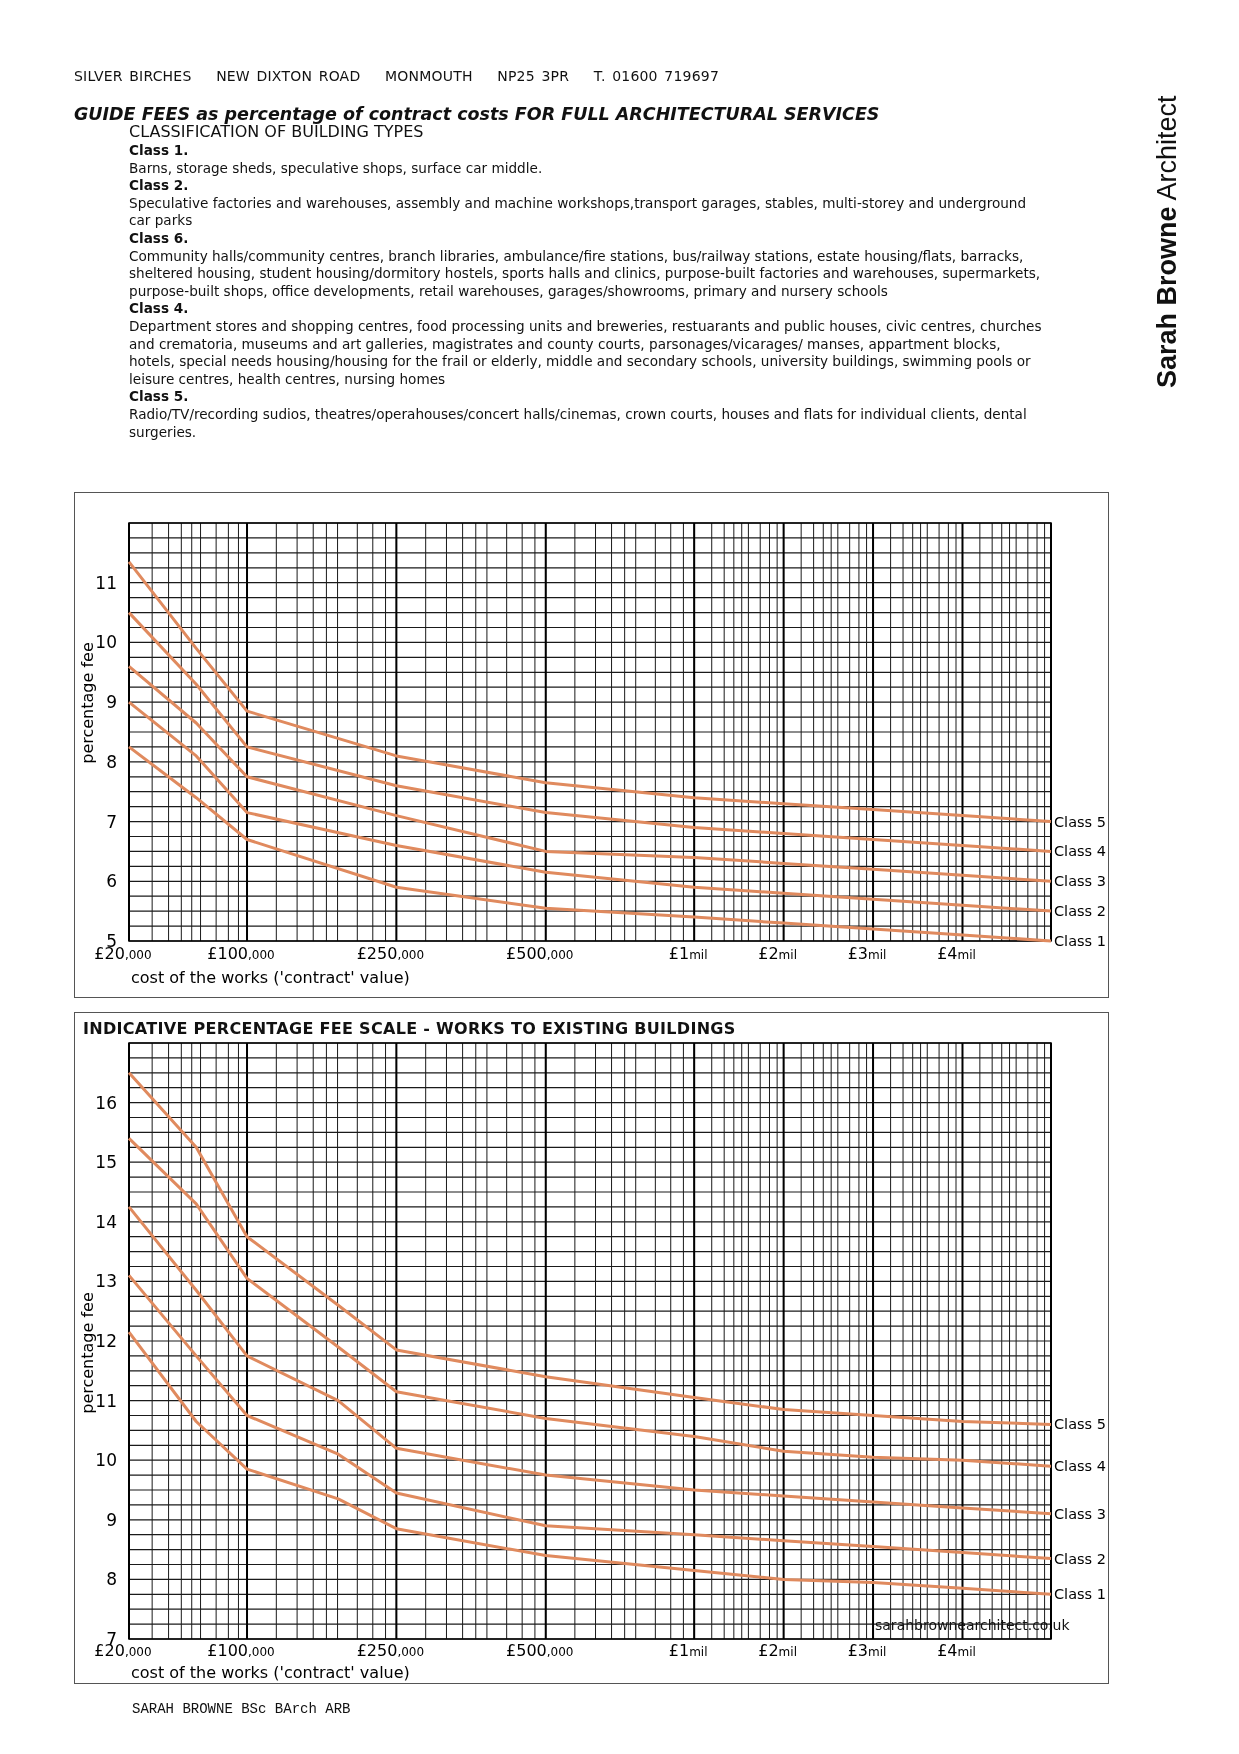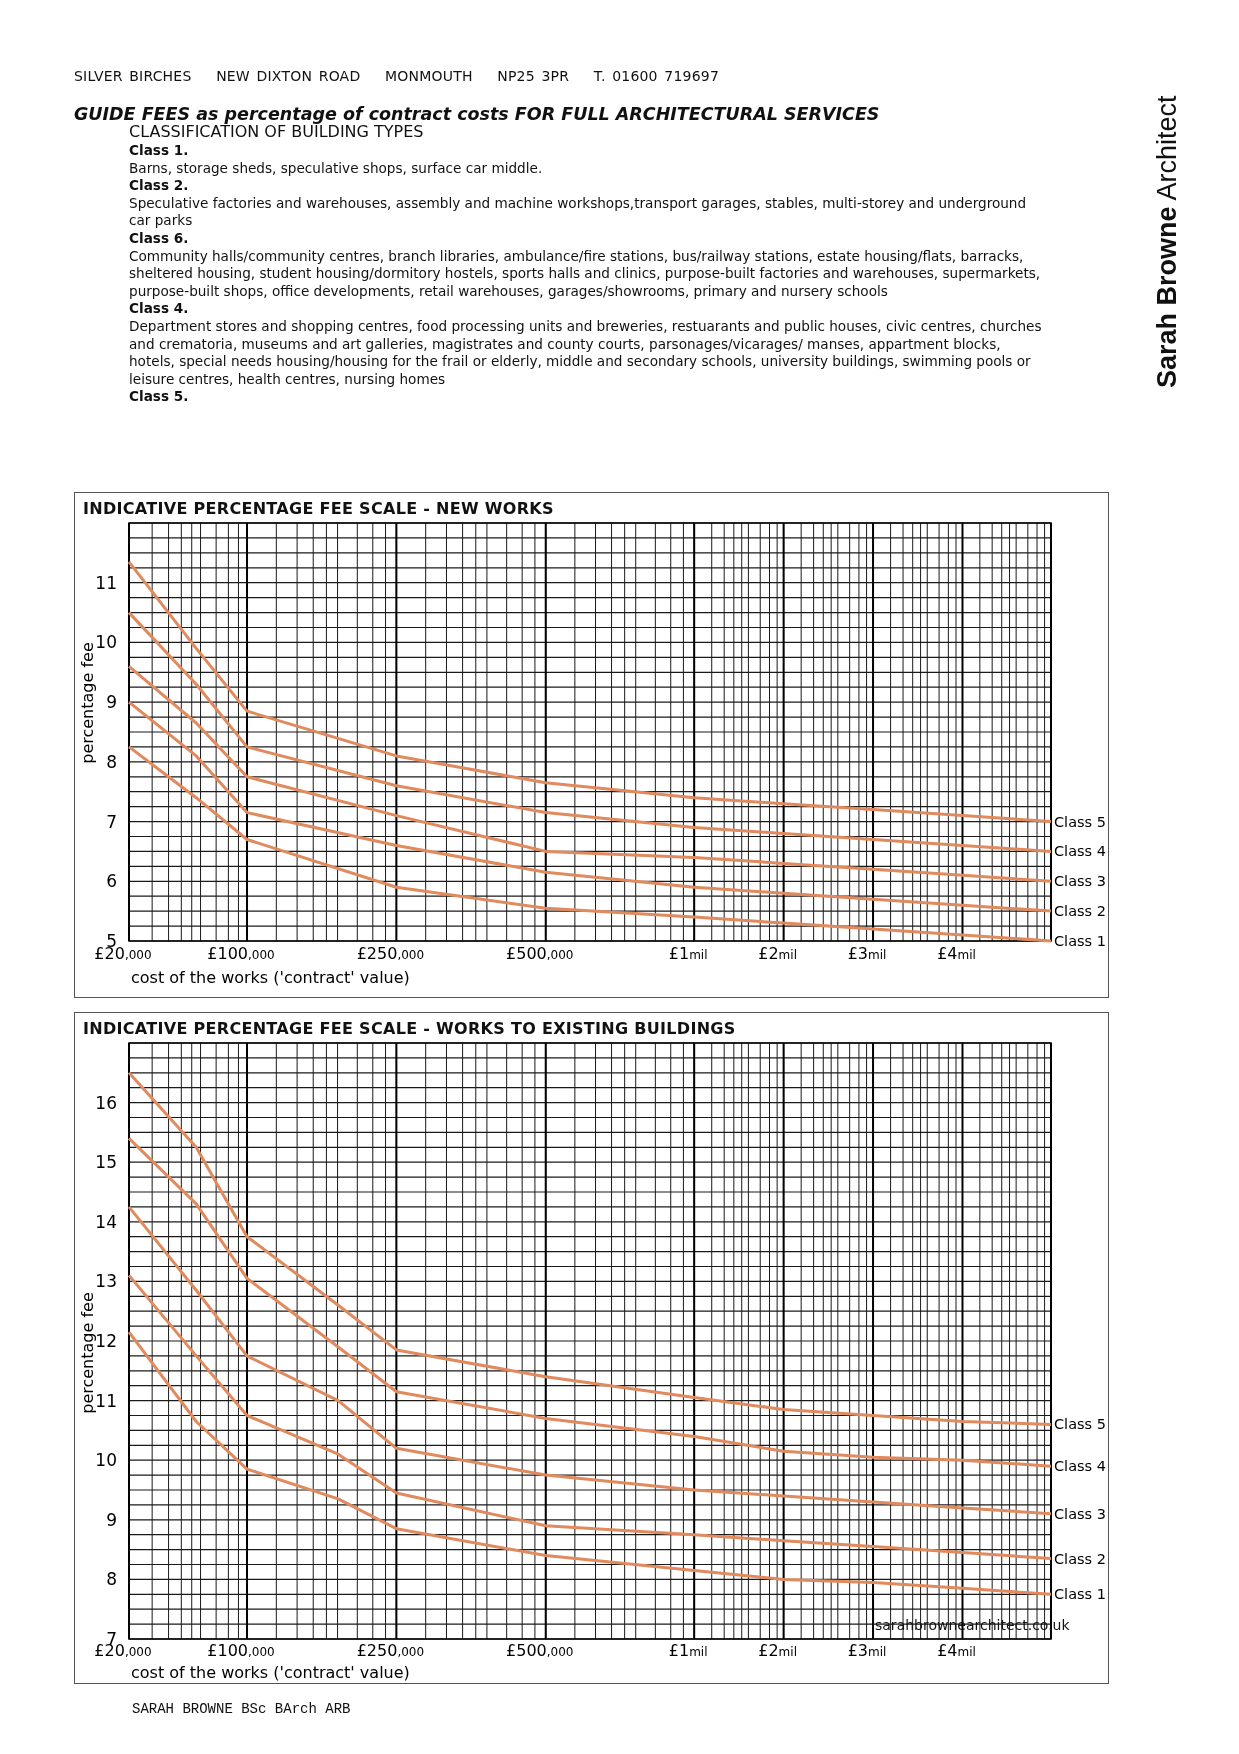--- a/index.html
+++ b/index.html
@@ -48,6 +48,7 @@
   <div class="cls-title">Class 4.</div>
   <div>Department stores and shopping centres, food processing units and breweries, restuarants and public houses, civic centres, churches and crematoria, museums and art galleries, magistrates and county courts, parsonages/vicarages/ manses, appartment blocks, hotels, special needs housing/housing for the frail or elderly, middle and secondary schools, university buildings, swimming pools or leisure centres, health centres, nursing homes</div>
   <div class="cls-title">Class 5.</div>
+  <div>Radio/TV/recording sudios, theatres/operahouses/concert  halls/cinemas, crown courts, houses and flats for individual clients, dental surgeries.</div>
 </div>
 
 <div class="chart-box" id="chart-new">

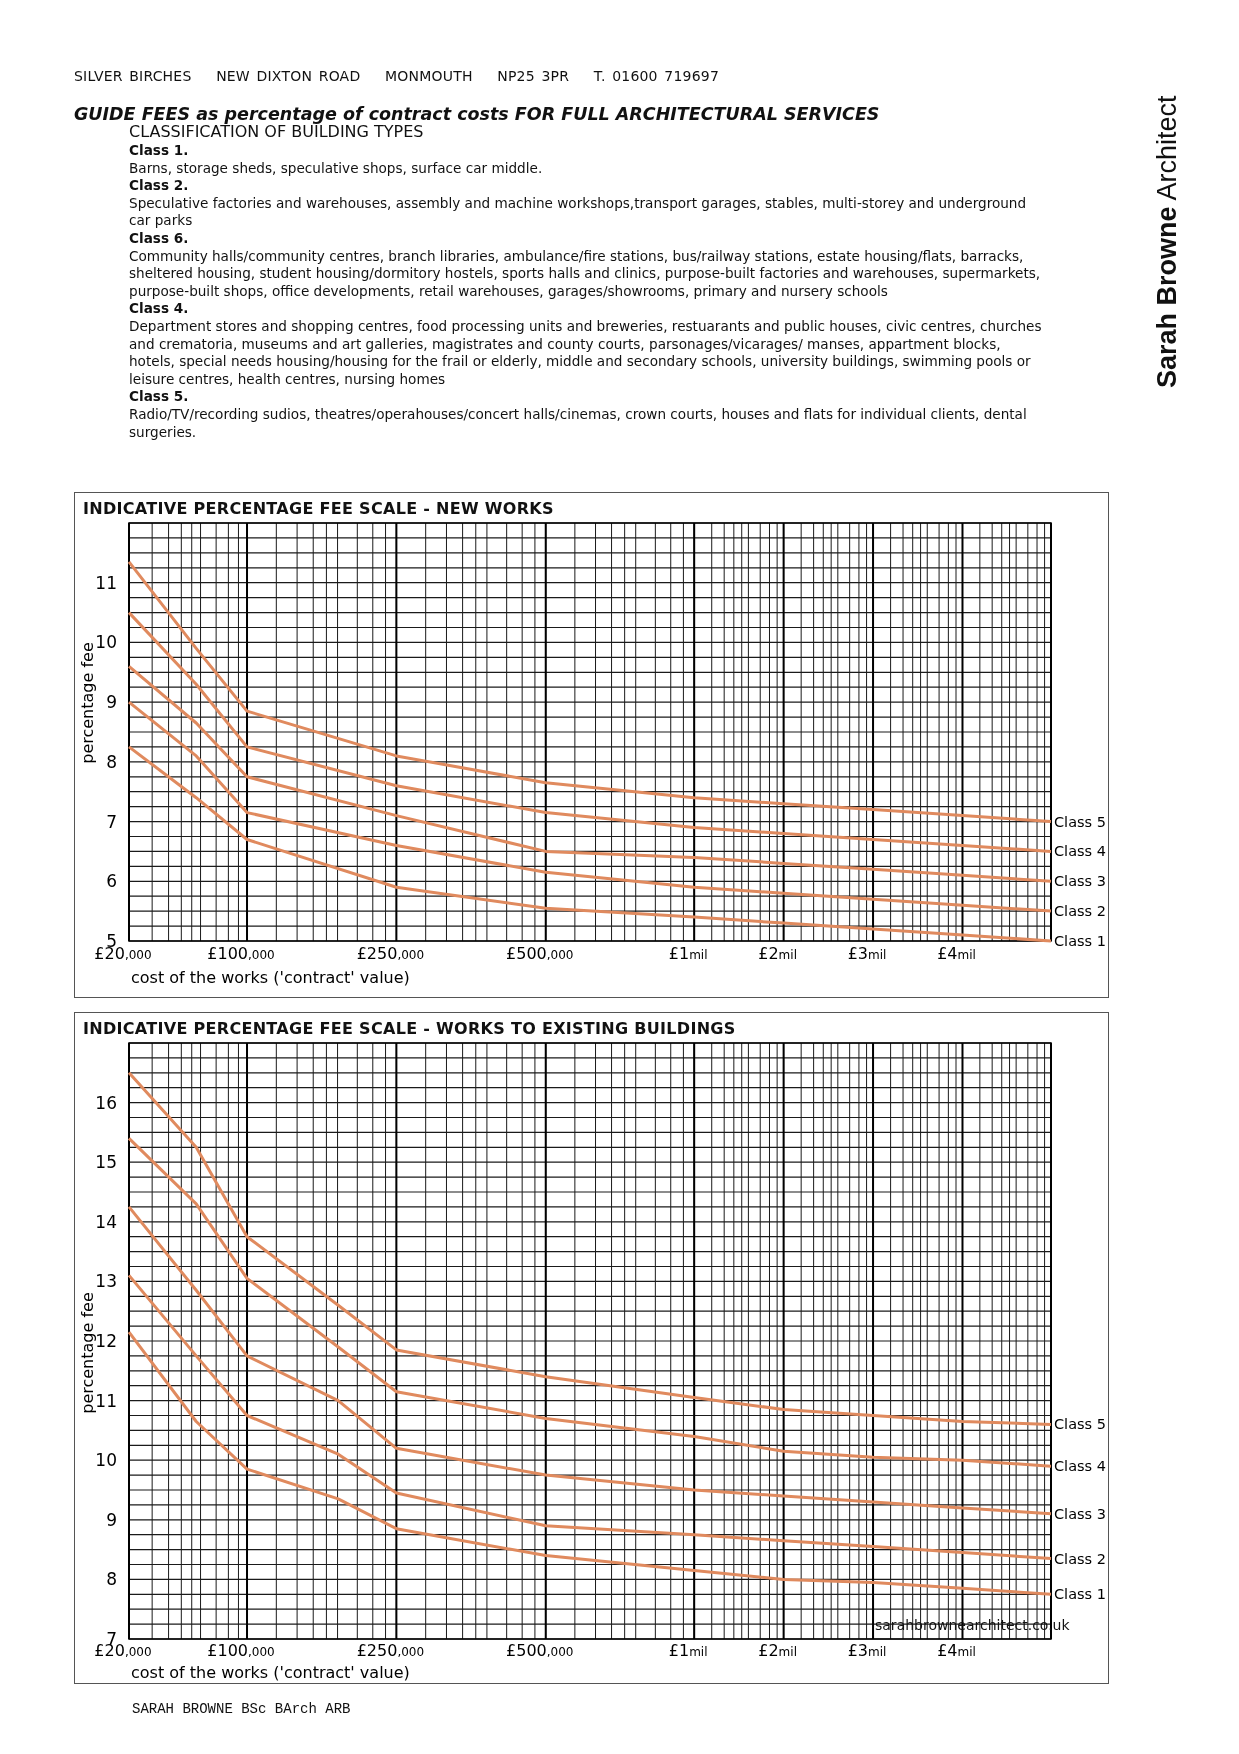--- a/index.html
+++ b/index.html
@@ -52,7 +52,6 @@
 </div>
 
 <div class="chart-box" id="chart-new">
-  <div class="chart-title">INDICATIVE PERCENTAGE FEE SCALE - NEW WORKS</div>
   <svg width="1033" height="504">
       <g>
         <line x1="54" x2="976" y1="448" y2="448" stroke="#1a1a1a" stroke-width="1.2"></line>

